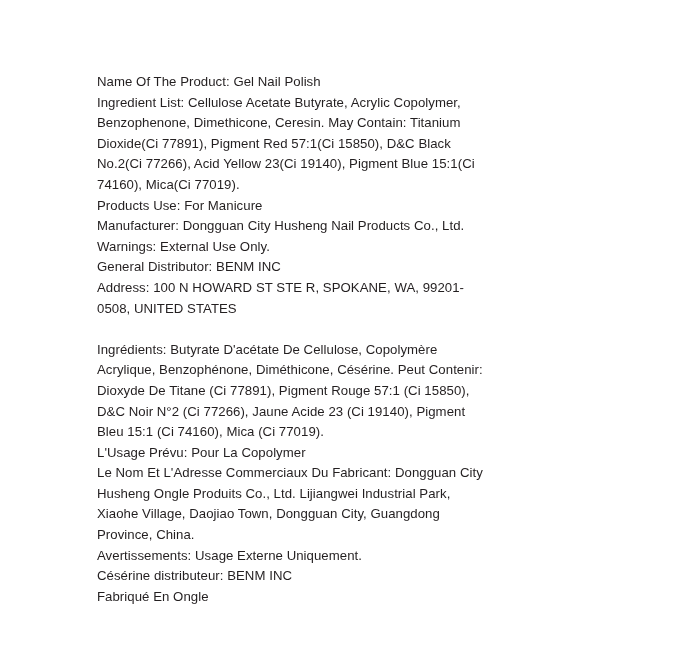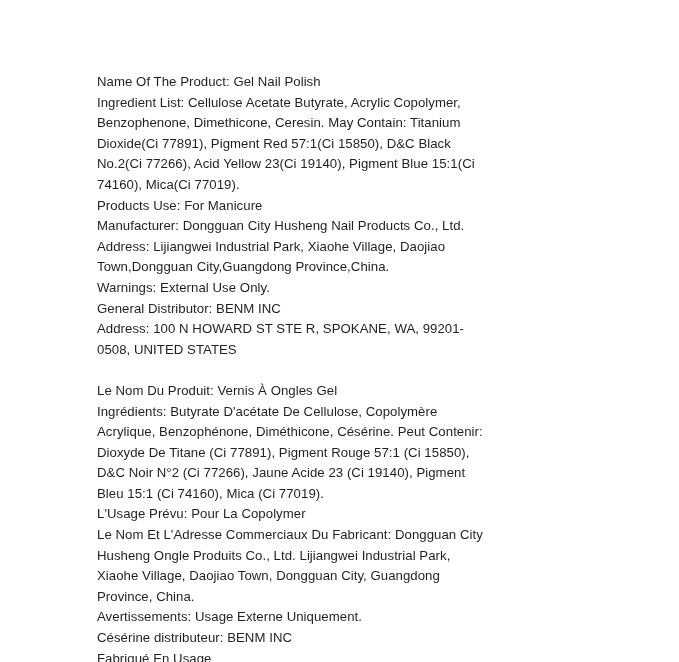--- a/index.html
+++ b/index.html
@@ -45,7 +45,6 @@
     <p>Ingredient List: Cellulose Acetate Butyrate, Acrylic Copolymer, Benzophenone, Dimethicone, Ceresin. May Contain: Titanium Dioxide(Ci 77891), Pigment Red 57:1(Ci 15850), D&amp;C Black No.2(Ci 77266), Acid Yellow 23(Ci 19140), Pigment Blue 15:1(Ci 74160), Mica(Ci 77019).</p>
     <p>Products Use: For Manicure</p>
     <p>Manufacturer: Dongguan City Husheng Nail Products Co., Ltd.</p>
-    <p>Address: Lijiangwei Industrial Park, Xiaohe Village, Daojiao Town,Dongguan City,Guangdong Province,China.</p>
     <p>Warnings: External Use Only.</p>
     <p>General Distributor: BENM INC</p>
     <p>Address: 100 N HOWARD ST STE R, SPOKANE, WA, 99201-0508, UNITED STATES</p>

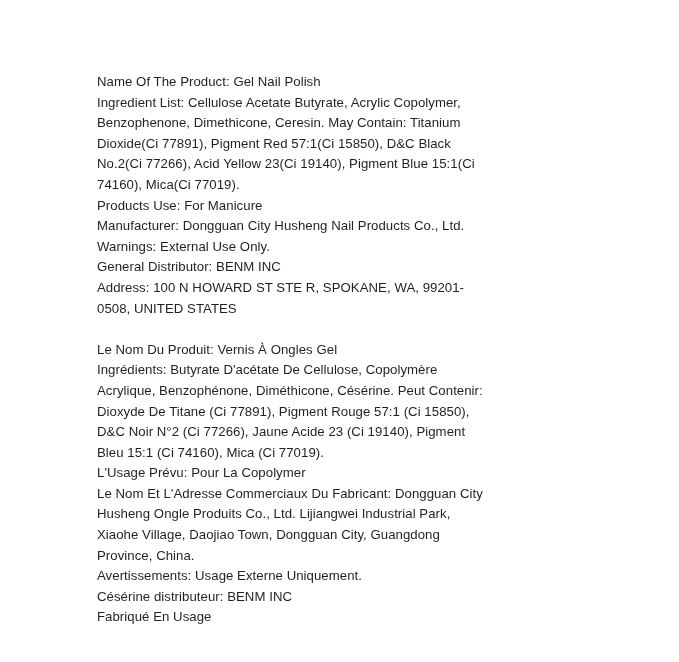--- a/index.html
+++ b/index.html
@@ -53,7 +53,6 @@
   <div class="spacer"></div>
 
   <div class="block">
-    <p>Le Nom Du Produit: Vernis À Ongles Gel</p>
     <p>Ingrédients: Butyrate D'acétate De Cellulose, Copolymère Acrylique, Benzophénone, Diméthicone, Césérine. Peut Contenir: Dioxyde De Titane (Ci 77891), Pigment Rouge 57:1 (Ci 15850), D&amp;C Noir N°2 (Ci 77266), Jaune Acide 23 (Ci 19140), Pigment Bleu 15:1 (Ci 74160), Mica (Ci 77019).</p>
     <p>L'Usage Prévu: Pour La Copolymer</p>
     <p>Le Nom Et L'Adresse Commerciaux Du Fabricant: Dongguan City Husheng Ongle Produits Co., Ltd. Lijiangwei Industrial Park, Xiaohe Village, Daojiao Town, Dongguan City, Guangdong Province, China.</p>

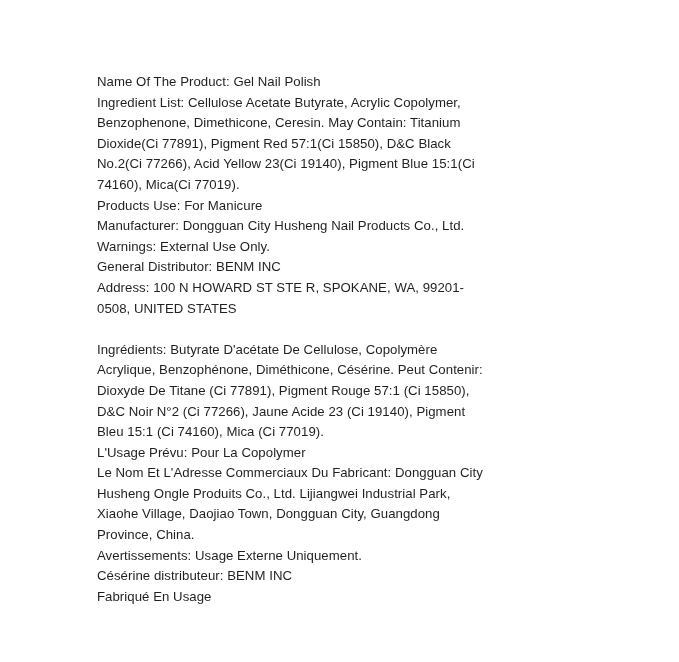--- a/index.html
+++ b/index.html
@@ -58,7 +58,7 @@
     <p>Le Nom Et L'Adresse Commerciaux Du Fabricant: Dongguan City Husheng Ongle Produits Co., Ltd. Lijiangwei Industrial Park, Xiaohe Village, Daojiao Town, Dongguan City, Guangdong Province, China.</p>
     <p>Avertissements: Usage Externe Uniquement.</p>
     <p>Césérine distributeur: BENM INC</p>
-    <p>Fabriqué En Usage</p>
+    <p>Fabriqué En Ongle</p>
   </div>
 
 </div>

